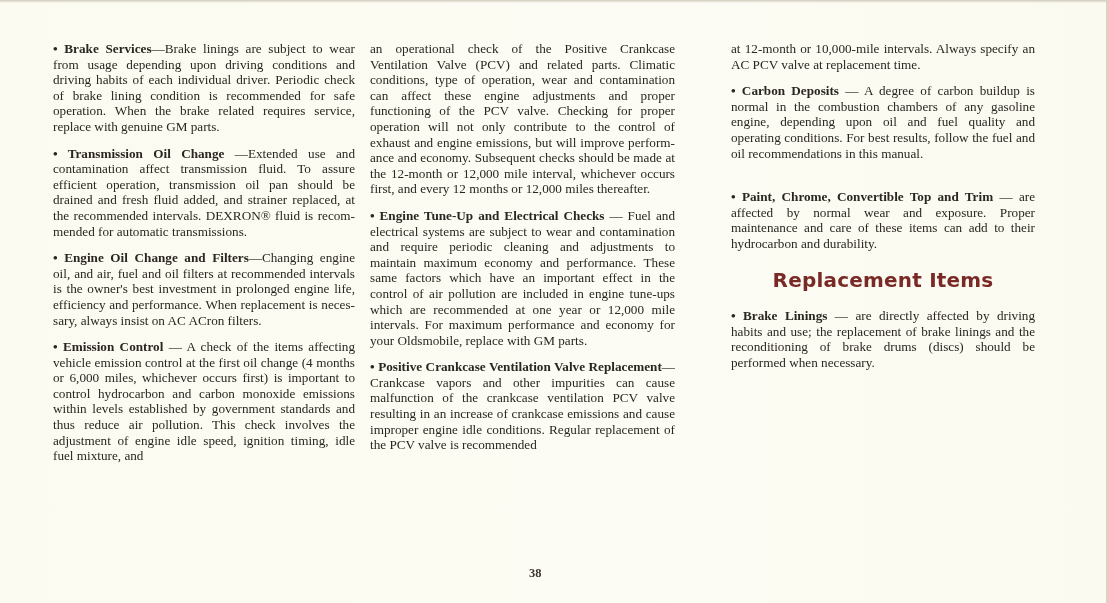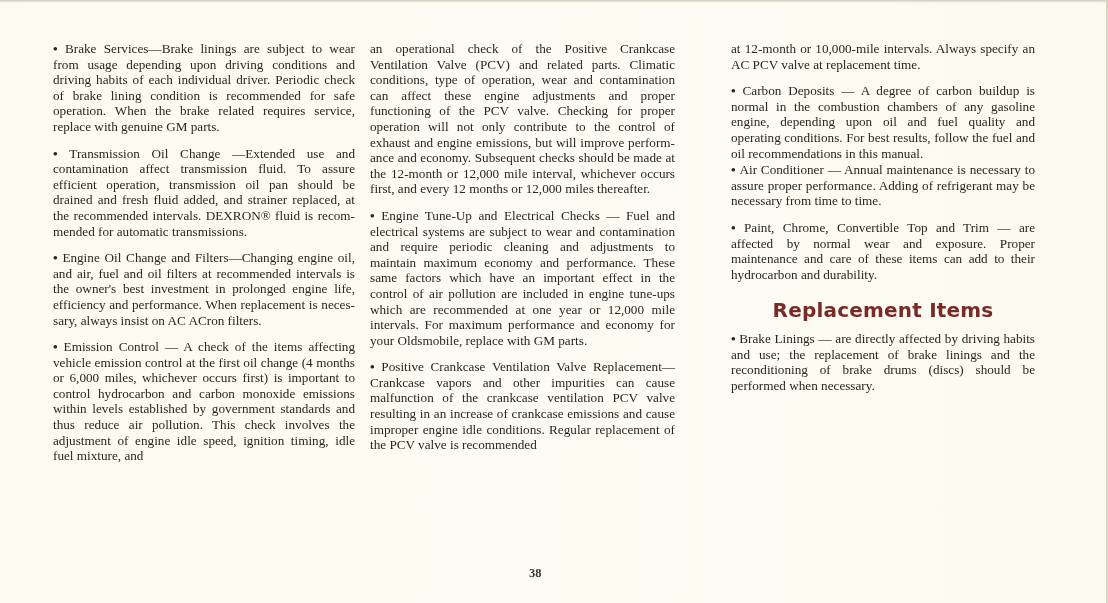--- a/index.html
+++ b/index.html
@@ -33,7 +33,7 @@
   .col3 { left: 731px; width: 304px; }
   .para { margin: 0 0 11px 0; }
   .para .bullet { font-weight: bold; }
-  .para .lead { font-weight: normal; }
+  .para .lead { font-weight: bold; }
   .section-heading {
     font-family: "DejaVu Sans", "Liberation Sans", sans-serif;
     font-weight: bold;

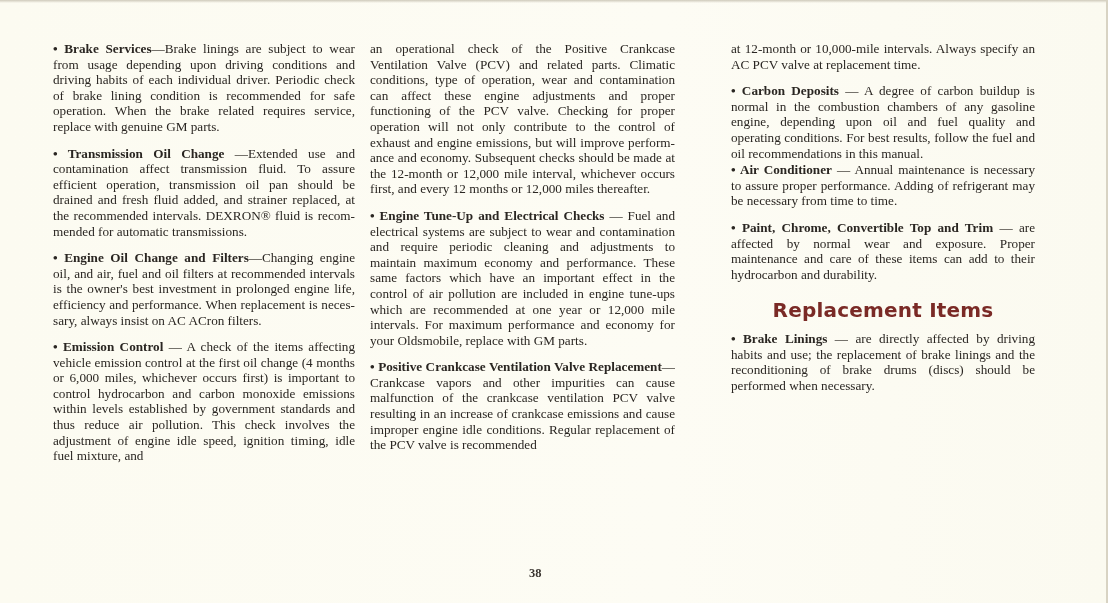--- a/index.html
+++ b/index.html
@@ -70,7 +70,7 @@
 
   <div class="col col3">
     <p class="para"><span>at 12-month or 10,000-mile intervals. Always specify an AC PCV valve at replacement time.</span></p>
-    <p class="para" style="margin-bottom:1px"><span class="bullet">• </span><span class="lead">Carbon Deposits</span><span> — A degree of carbon buildup is normal in the combustion cham­bers of any gasoline engine, depending upon oil and fuel quality and operating conditions. For best results, follow the fuel and oil recommendations in this manual.</span></p>
+    <p class="para" style="margin-bottom:28px"><span class="bullet">• </span><span class="lead">Carbon Deposits</span><span> — A degree of carbon buildup is normal in the combustion cham­bers of any gasoline engine, depending upon oil and fuel quality and operating conditions. For best results, follow the fuel and oil recommendations in this manual.</span></p>
     <p class="para"><span class="bullet">• </span><span class="lead">Air Conditioner</span><span> — Annual maintenance is necessary to assure proper performance. Add­ing of refrigerant may be necessary from time to time.</span></p>
     <p class="para"><span class="bullet">• </span><span class="lead">Paint, Chrome, Convertible Top and Trim</span><span> — are affected by normal wear and exposure. Proper maintenance and care of these items can add to their hydrocarbon and durability.</span></p>
 

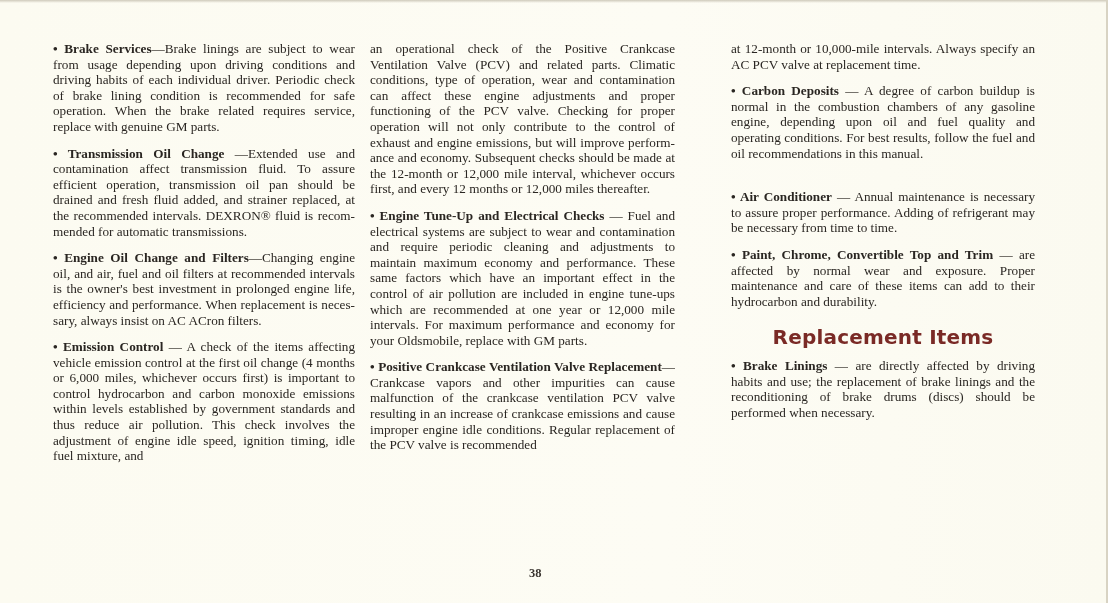--- a/index.html
+++ b/index.html
@@ -71,7 +71,6 @@
   <div class="col col3">
     <p class="para"><span>at 12-month or 10,000-mile intervals. Always specify an AC PCV valve at replacement time.</span></p>
     <p class="para" style="margin-bottom:28px"><span class="bullet">• </span><span class="lead">Carbon Deposits</span><span> — A degree of carbon buildup is normal in the combustion cham­bers of any gasoline engine, depending upon oil and fuel quality and operating conditions. For best results, follow the fuel and oil recommendations in this manual.</span></p>
-    <p class="para"><span class="bullet">• </span><span class="lead">Air Conditioner</span><span> — Annual maintenance is necessary to assure proper performance. Add­ing of refrigerant may be necessary from time to time.</span></p>
     <p class="para"><span class="bullet">• </span><span class="lead">Paint, Chrome, Convertible Top and Trim</span><span> — are affected by normal wear and exposure. Proper maintenance and care of these items can add to their hydrocarbon and durability.</span></p>
 
     <h2 class="section-heading">Replacement Items</h2>

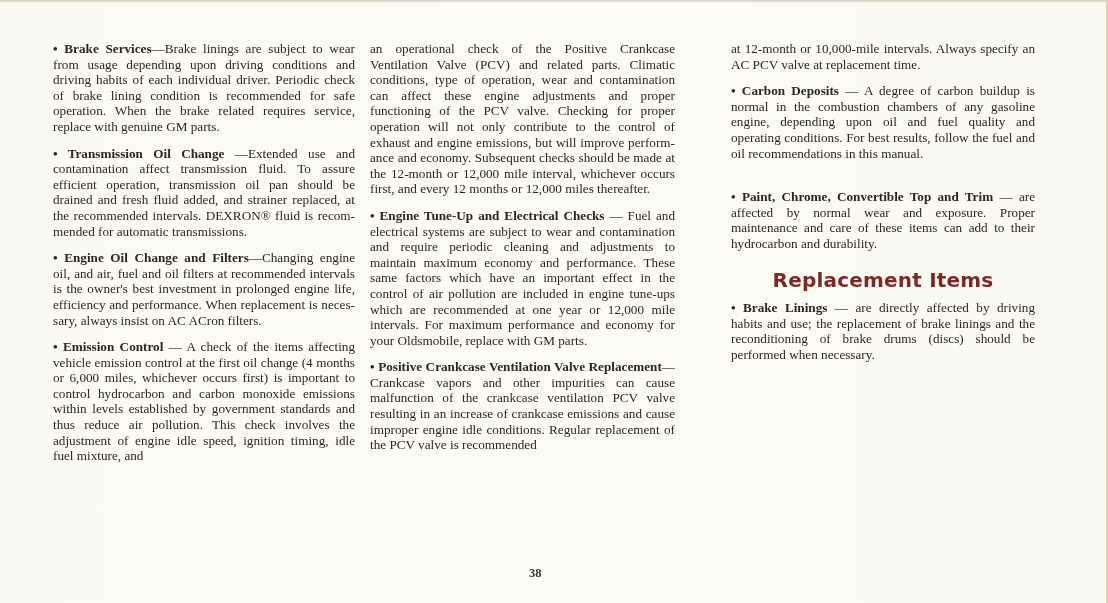--- a/index.html
+++ b/index.html
@@ -40,7 +40,7 @@
     color: #7a2a26;
     font-size: 20px;
     text-align: center;
-    margin: 21px 0 12px 0;
+    margin: 21px 0 20px 0;
     letter-spacing: 0.2px;
   }
   .page-number {

